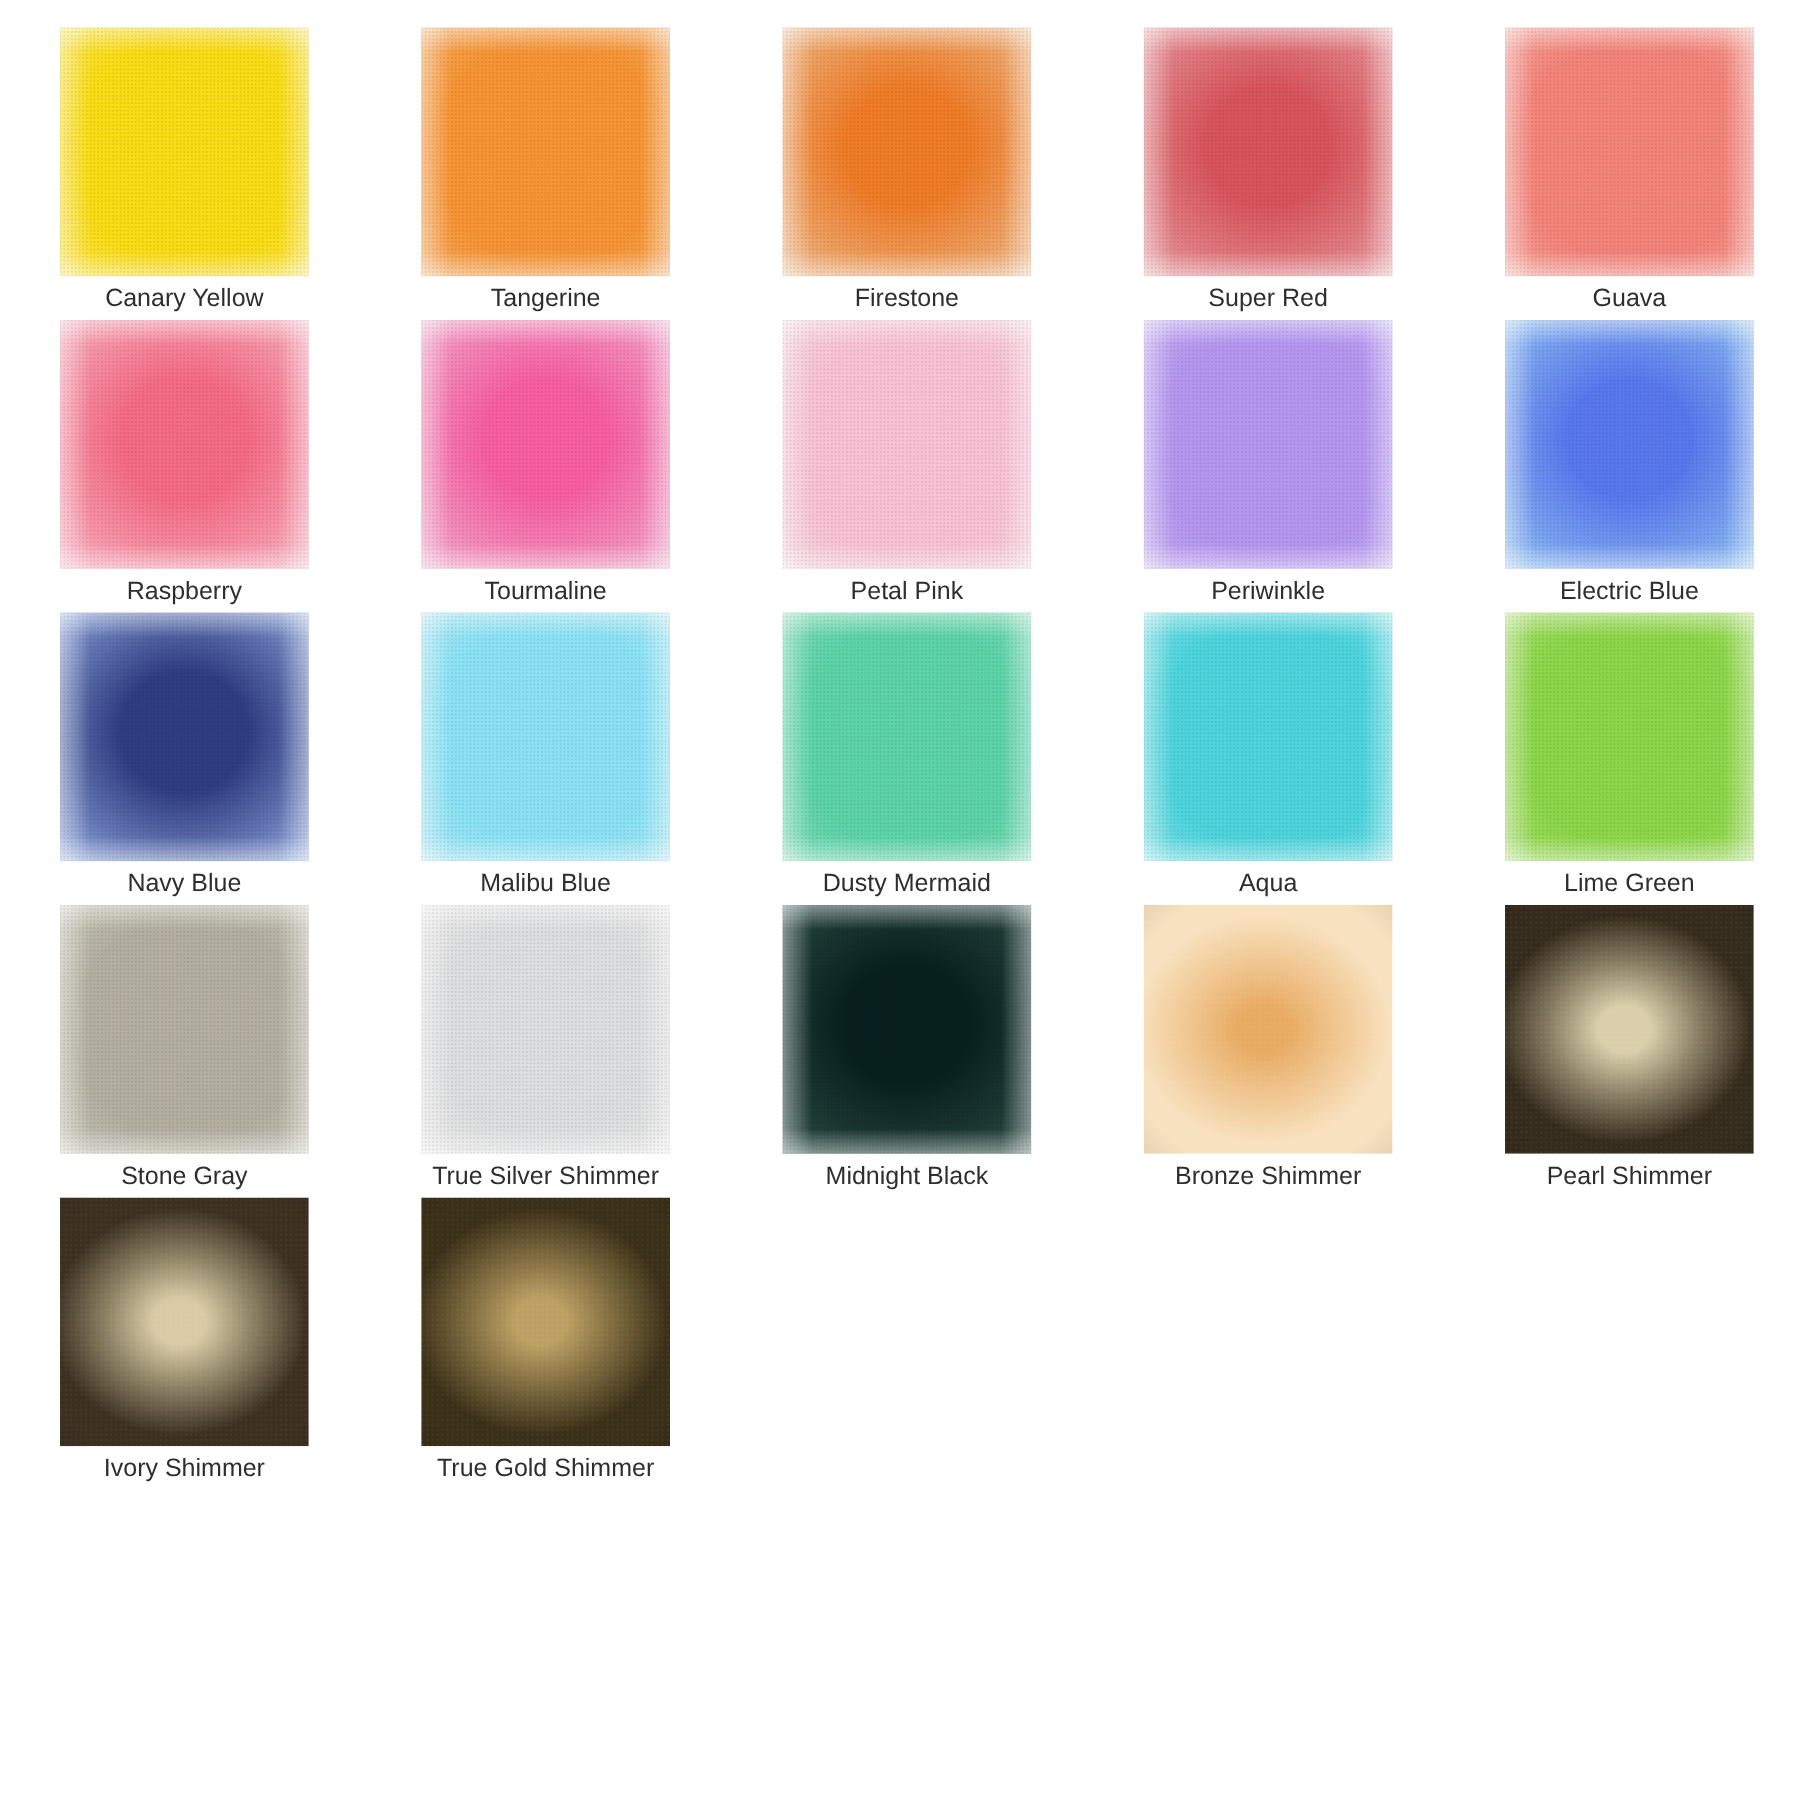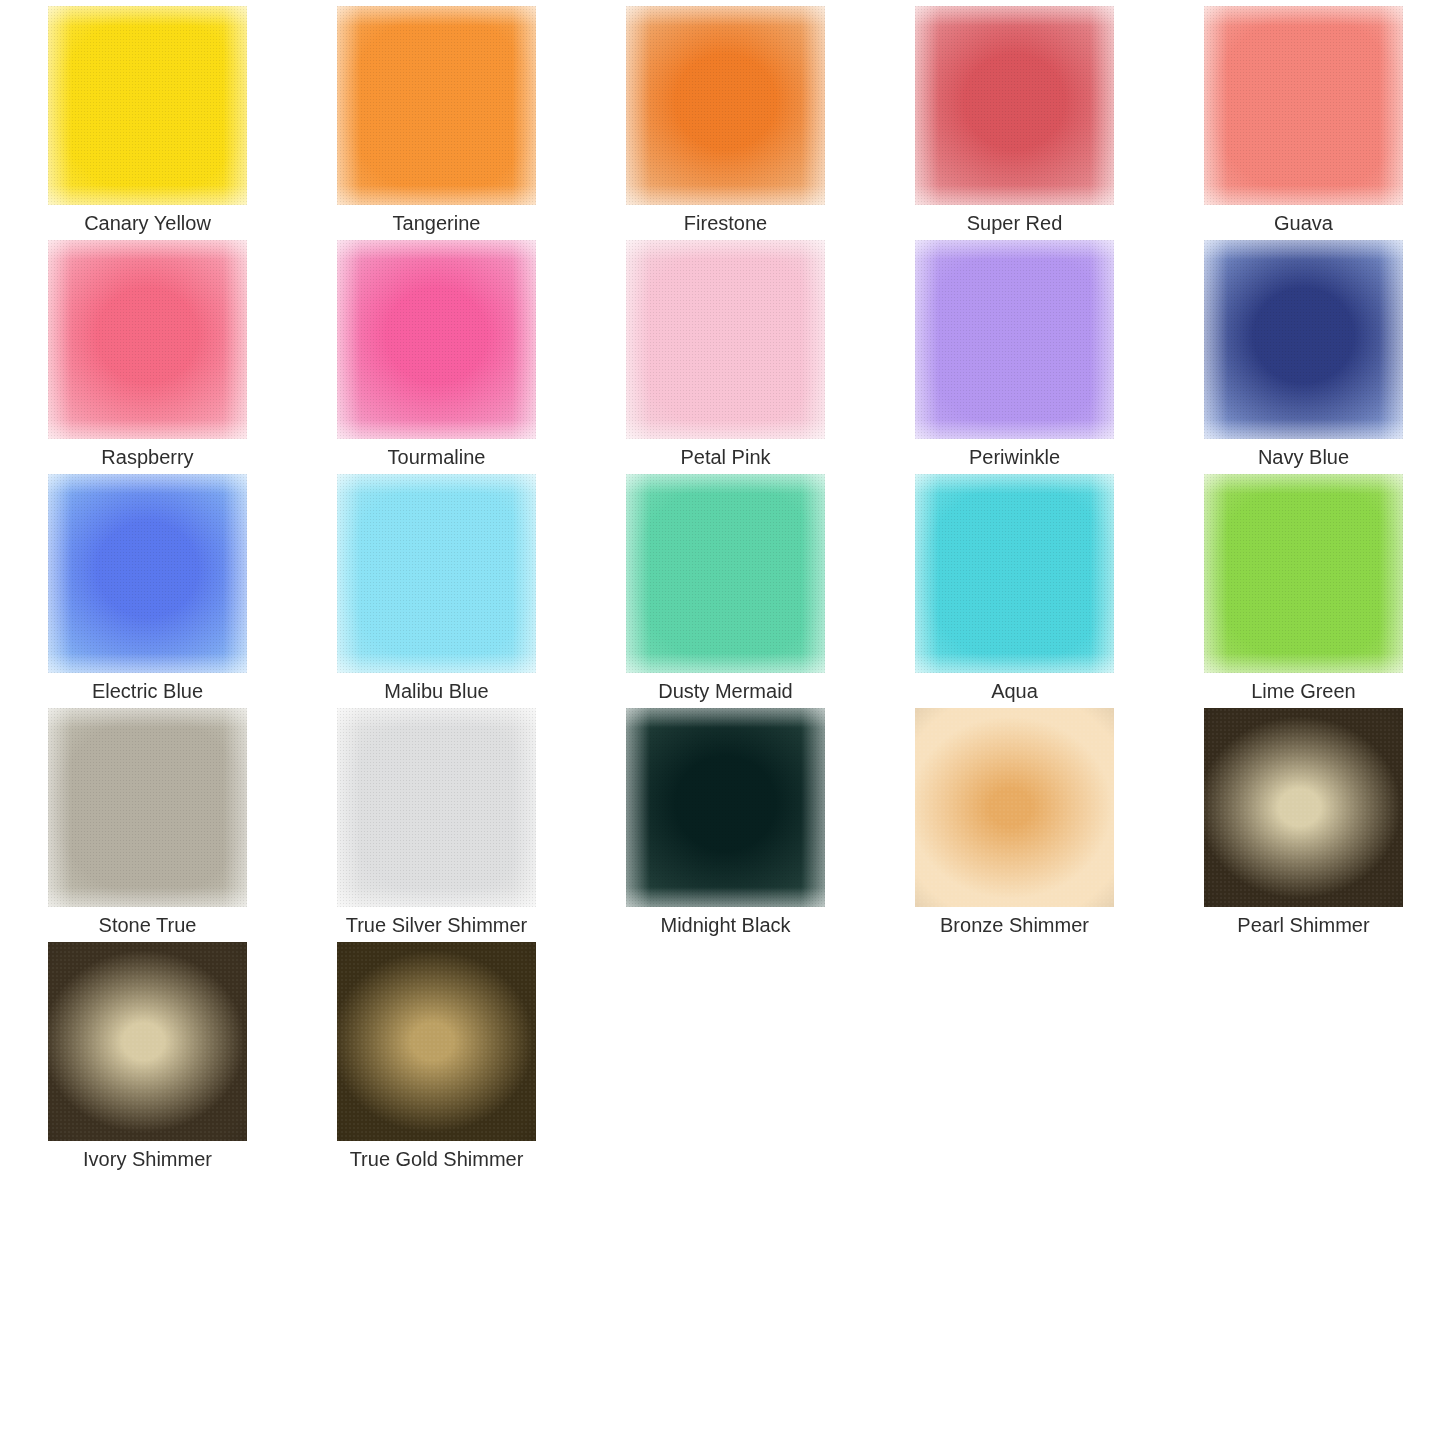--- a/index.html
+++ b/index.html
@@ -21,7 +21,7 @@
     width: 1422px;
     height: 1445px;
     box-sizing: border-box;
-    padding: 6px 0 0 48px;
+    padding: 22px 0 0 48px;
     display: grid;
     grid-template-columns: repeat(5, 199px);
     grid-column-gap: 90px;

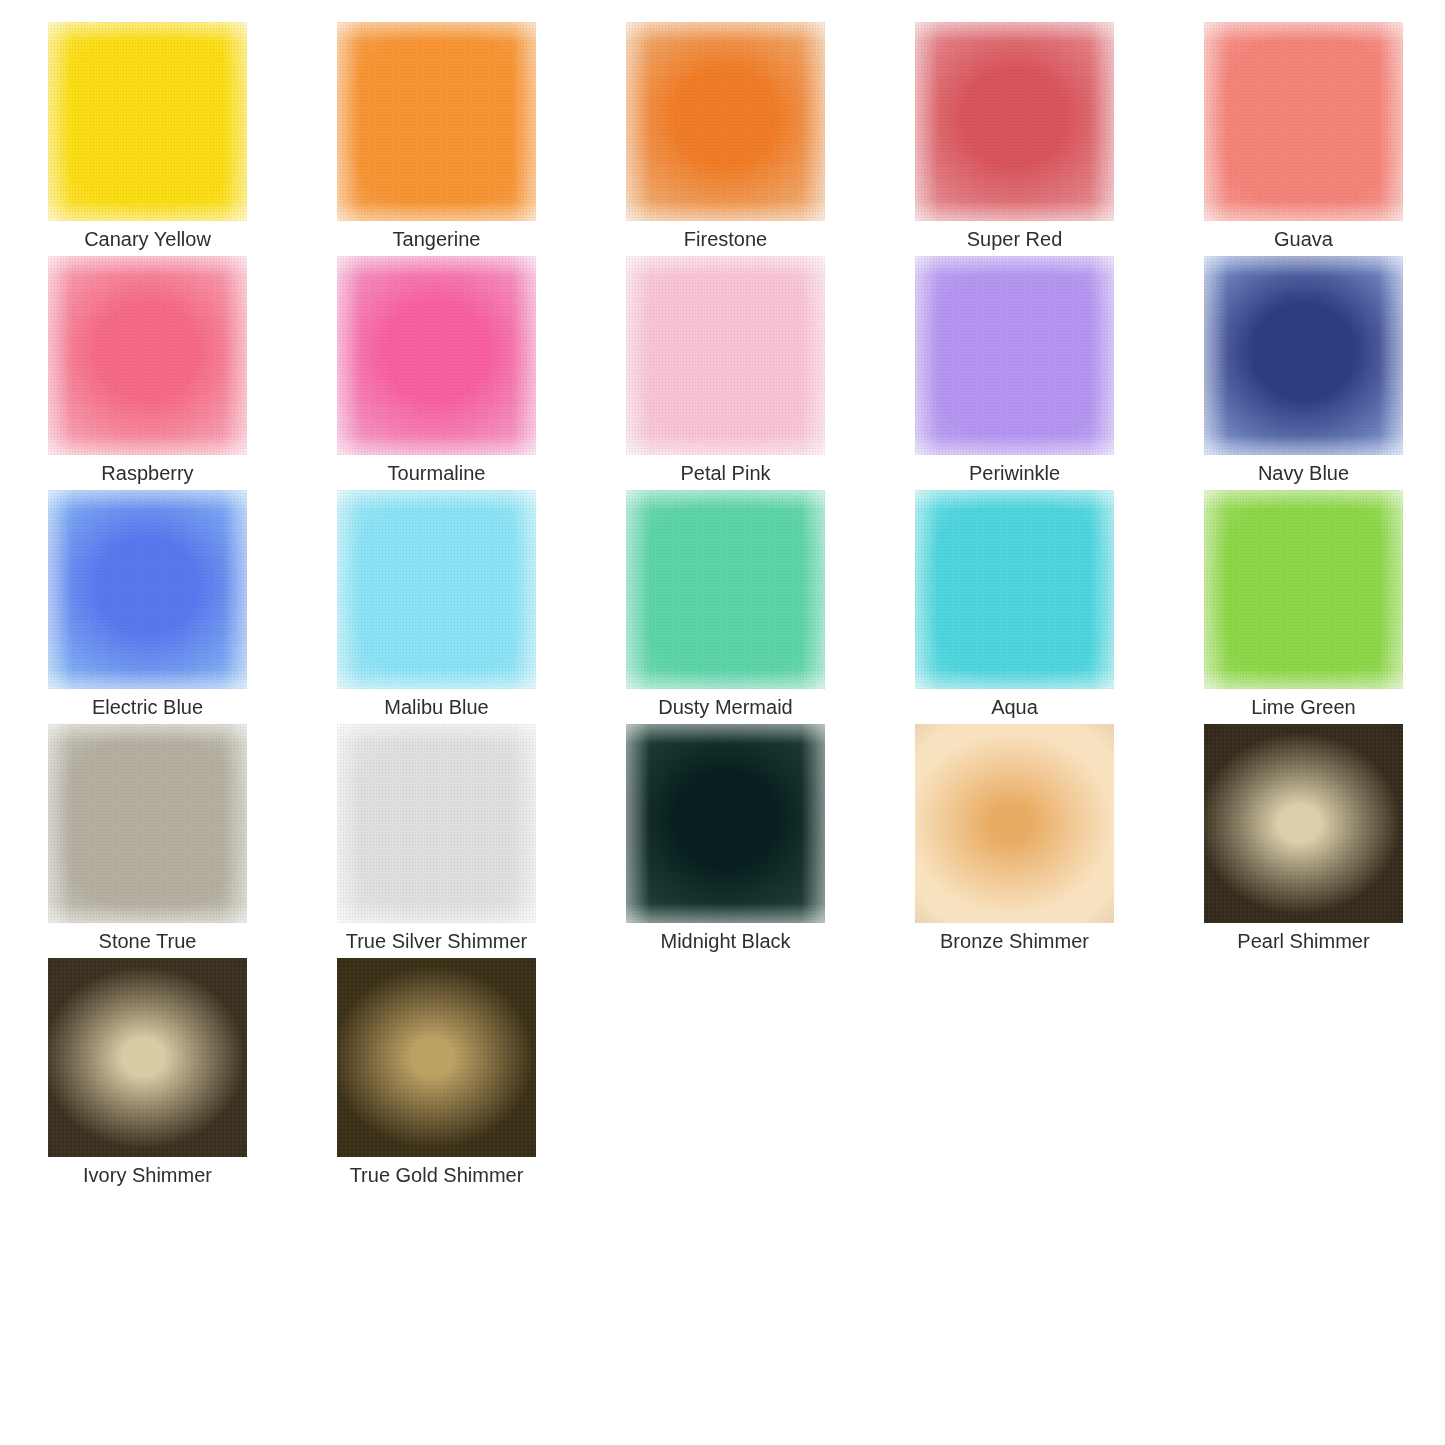--- a/index.html
+++ b/index.html
@@ -167,6 +167,14 @@
     </div>
     <div class="swatch-cell">
       <div class="swatch-chip">
+        <div class="chip-fill" style="background: radial-gradient(74% 70% at 50% 48%, rgb(90, 120, 238) 0%, rgb(90, 120, 238) 34%, rgb(119, 160, 241) 70%, rgb(143, 193, 244) 96%);"></div>
+        <div class="chip-vignette" style="background: linear-gradient(to right, rgba(255, 255, 255, 0.45), rgba(255, 255, 255, 0) 12%, rgba(255, 255, 255, 0) 88%, rgba(255, 255, 255, 0.45)), linear-gradient(rgba(255, 255, 255, 0.45), rgba(255, 255, 255, 0) 10%, rgba(255, 255, 255, 0) 90%, rgba(255, 255, 255, 0.45));"></div>
+        <div class="chip-grain"></div>
+      </div>
+      <div class="swatch-label">Electric Blue</div>
+    </div>
+    <div class="swatch-cell">
+      <div class="swatch-chip">
         <div class="chip-fill" style="background: radial-gradient(74% 70% at 50% 48%, rgb(46, 60, 130) 0%, rgb(46, 60, 130) 34%, rgb(100, 119, 180) 70%, rgb(144, 168, 221) 96%);"></div>
         <div class="chip-vignette" style="background: linear-gradient(to right, rgba(255, 255, 255, 0.45), rgba(255, 255, 255, 0) 12%, rgba(255, 255, 255, 0) 88%, rgba(255, 255, 255, 0.45)), linear-gradient(rgba(255, 255, 255, 0.45), rgba(255, 255, 255, 0) 10%, rgba(255, 255, 255, 0) 90%, rgba(255, 255, 255, 0.45));"></div>
         <div class="chip-grain"></div>
@@ -175,14 +183,6 @@
     </div>
     <div class="swatch-cell">
       <div class="swatch-chip">
-        <div class="chip-fill" style="background: radial-gradient(74% 70% at 50% 48%, rgb(90, 120, 238) 0%, rgb(90, 120, 238) 34%, rgb(119, 160, 241) 70%, rgb(143, 193, 244) 96%);"></div>
-        <div class="chip-vignette" style="background: linear-gradient(to right, rgba(255, 255, 255, 0.45), rgba(255, 255, 255, 0) 12%, rgba(255, 255, 255, 0) 88%, rgba(255, 255, 255, 0.45)), linear-gradient(rgba(255, 255, 255, 0.45), rgba(255, 255, 255, 0) 10%, rgba(255, 255, 255, 0) 90%, rgba(255, 255, 255, 0.45));"></div>
-        <div class="chip-grain"></div>
-      </div>
-      <div class="swatch-label">Electric Blue</div>
-    </div>
-    <div class="swatch-cell">
-      <div class="swatch-chip">
         <div class="chip-fill" style="background: radial-gradient(90% 86% at 52% 50%, rgb(139, 226, 245) 0%, rgb(139, 226, 245) 52%, rgb(164, 230, 244) 82%, rgb(181, 233, 243) 100%);"></div>
         <div class="chip-vignette" style="background: linear-gradient(to right, rgba(255, 255, 255, 0.45), rgba(255, 255, 255, 0) 12%, rgba(255, 255, 255, 0) 88%, rgba(255, 255, 255, 0.45)), linear-gradient(rgba(255, 255, 255, 0.45), rgba(255, 255, 255, 0) 10%, rgba(255, 255, 255, 0) 90%, rgba(255, 255, 255, 0.45));"></div>
         <div class="chip-grain"></div>

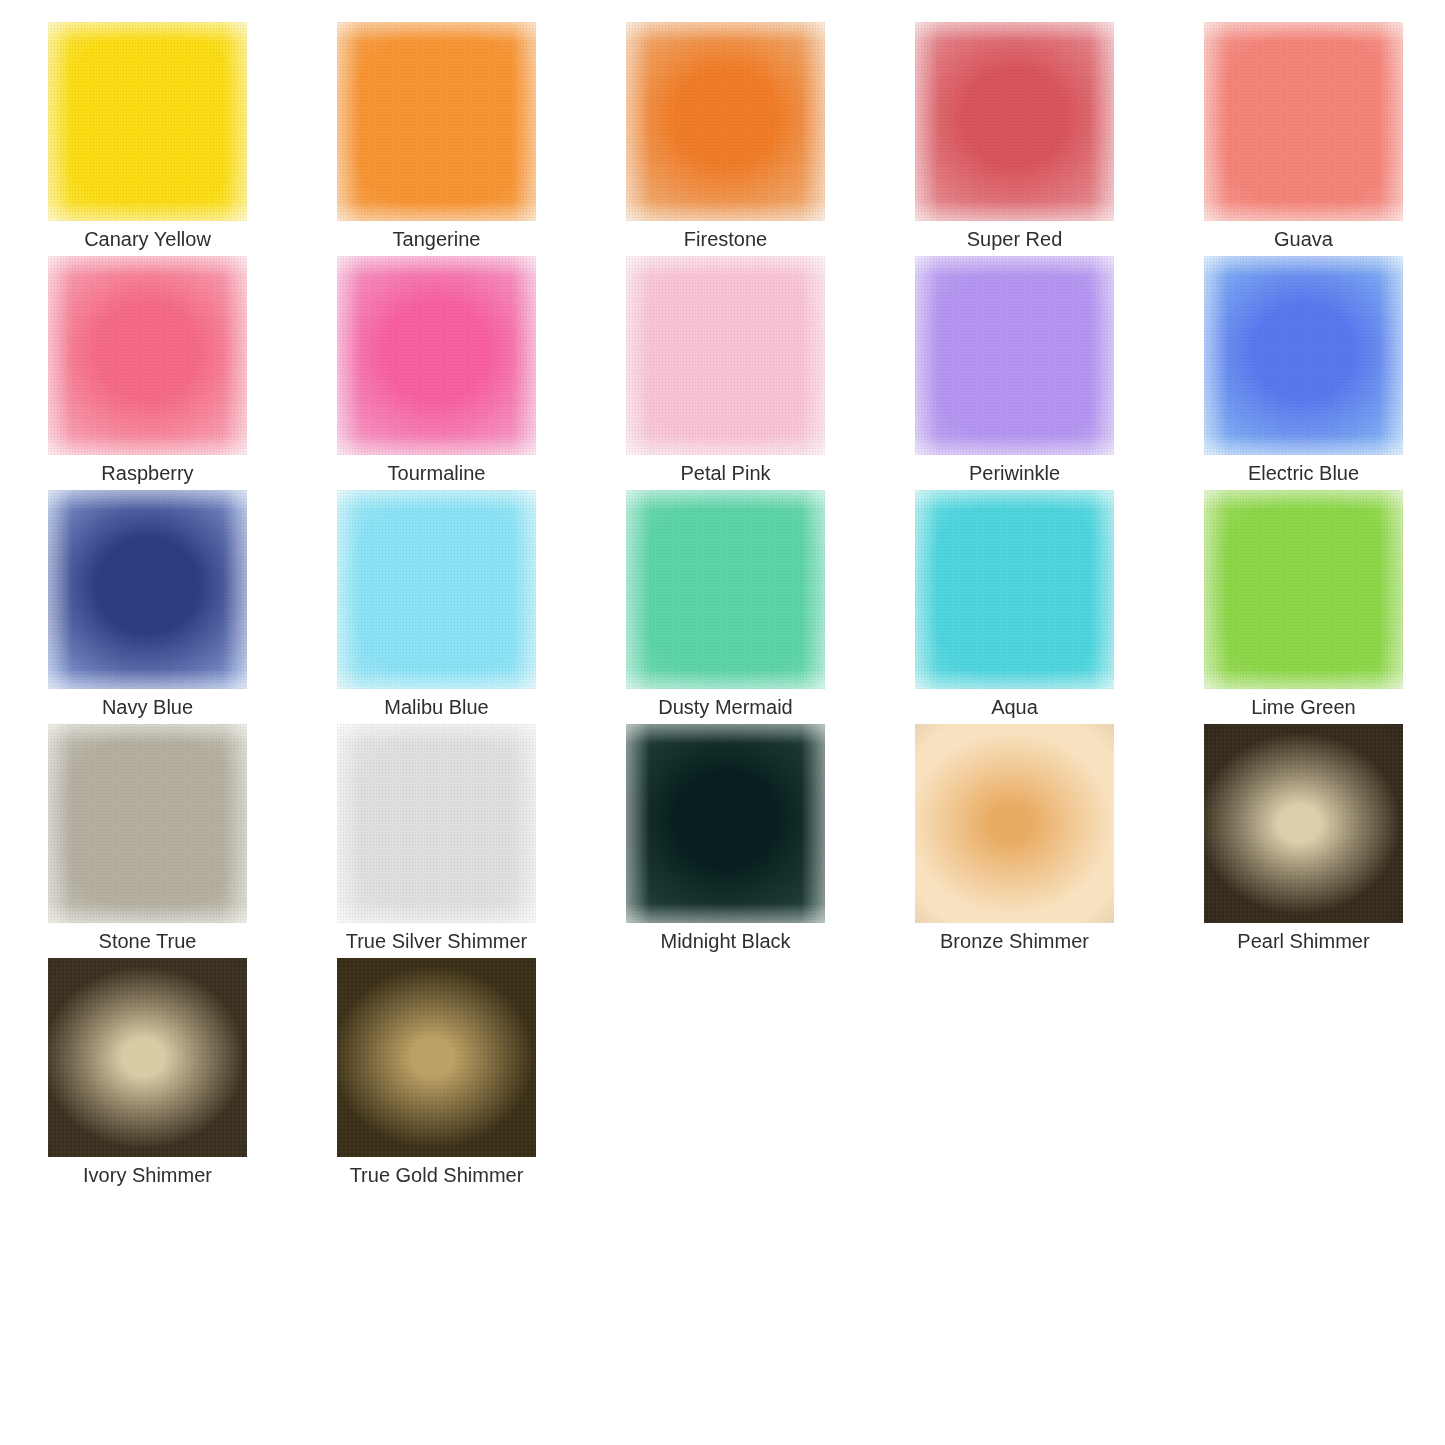--- a/index.html
+++ b/index.html
@@ -219,7 +219,7 @@
         <div class="chip-vignette" style="background: linear-gradient(to right, rgba(255, 255, 255, 0.45), rgba(255, 255, 255, 0) 12%, rgba(255, 255, 255, 0) 88%, rgba(255, 255, 255, 0.45)), linear-gradient(rgba(255, 255, 255, 0.45), rgba(255, 255, 255, 0) 10%, rgba(255, 255, 255, 0) 90%, rgba(255, 255, 255, 0.45));"></div>
         <div class="chip-grain"></div>
       </div>
-      <div class="swatch-label">Stone True</div>
+      <div class="swatch-label">Stone Gray</div>
     </div>
     <div class="swatch-cell">
       <div class="swatch-chip">

